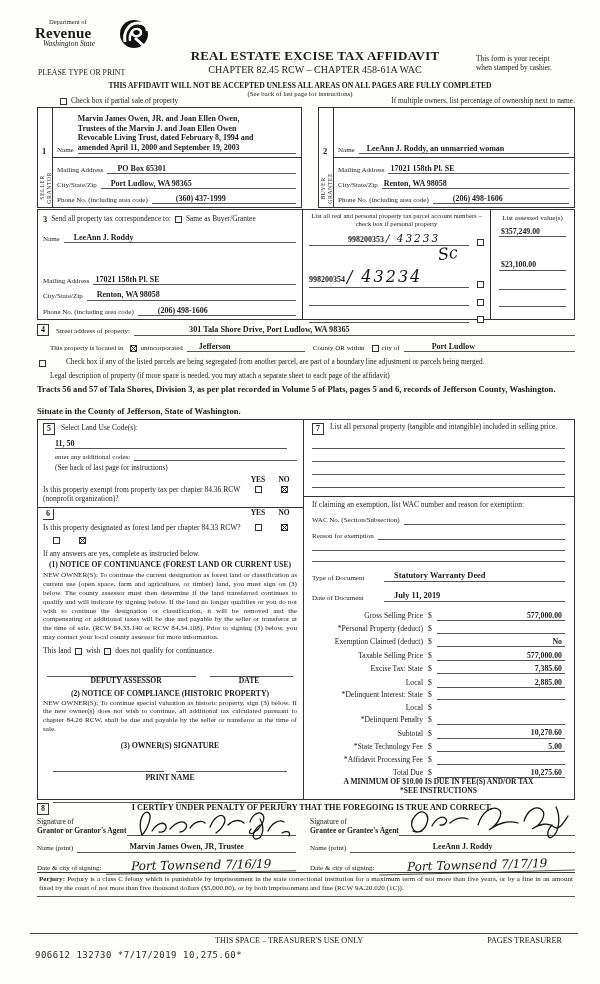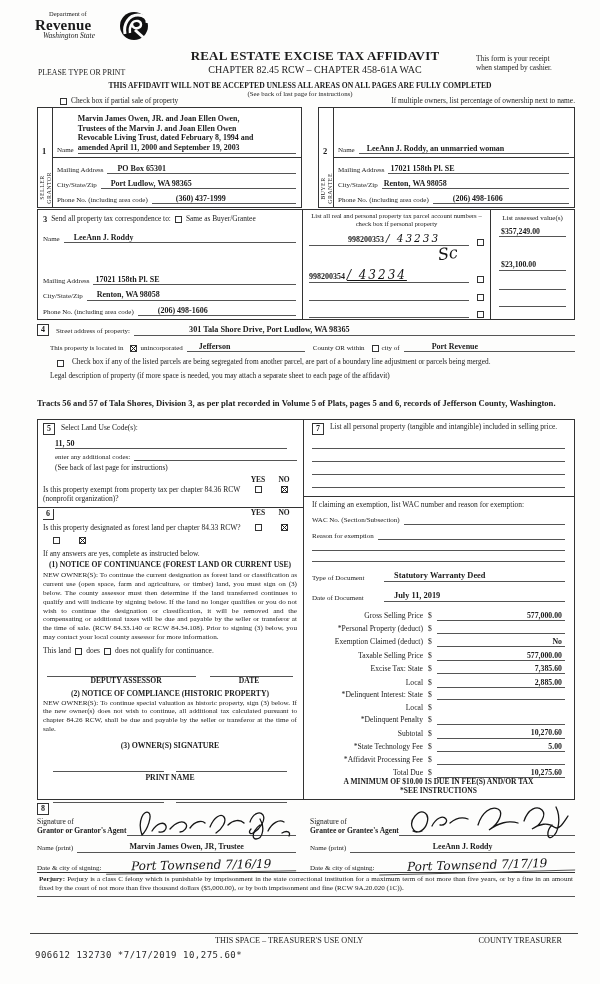--- a/index.html
+++ b/index.html
@@ -60,7 +60,7 @@
 
 <div class="page">
 
-  <div class="abs" style="left:35px; top:10px; display:flex;align-items:flex-end;">
+  <div class="abs" style="left:35px; top:18px; display:flex;align-items:flex-end;">
     <div style="text-align:left;">
       <div class="logo-dept" style="padding-left:14px;">Department of</div>
       <div class="logo-rev">Revenue</div>

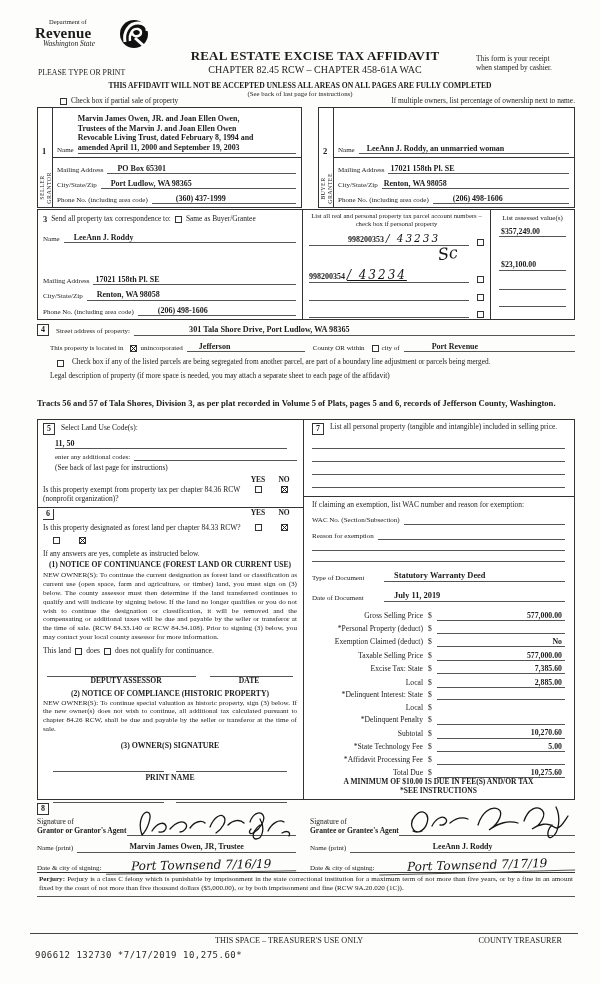--- a/index.html
+++ b/index.html
@@ -196,7 +196,7 @@
         <span class="cb" style="margin-left:8px;"></span>
       </div>
       <div class="frow" style="margin-top:22px;">
-        <span class="uline" style="flex:1; white-space:nowrap;"><span class="b" style="font-size:8px;">998200354</span> <span class="hand" style="font-size:12px; letter-spacing:2px;text-decoration:underline;">/ 43234</span></span>
+        <span class="uline" style="flex:1; white-space:nowrap;"><span class="b" style="font-size:8px;">998200354</span> <span class="hand" style="font-size:16px; letter-spacing:2px;">/ 43234</span></span>
         <span class="cb" style="margin-left:8px;"></span>
       </div>
       <div class="frow" style="margin-top:9px;">

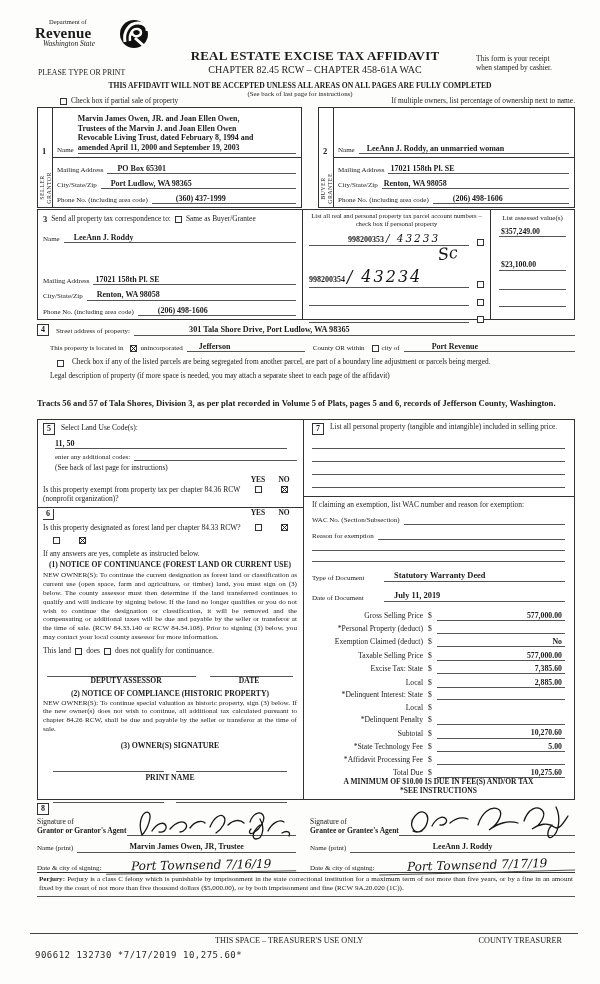--- a/index.html
+++ b/index.html
@@ -233,7 +233,7 @@
       <span class="lab b" style="font-weight:normal;">County OR  within</span>
       <span class="cb" style="margin:0 3px;"></span>
       <span class="lab">city of</span>
-      <span class="uline b" style="flex:1; font-size:8px; padding-left:28px;">Port Revenue</span>
+      <span class="uline b" style="flex:1; font-size:8px; padding-left:28px;">Port Ludlow</span>
     </div>
     <div style="margin-top:6px; margin-left:20px; display:flex; align-items:flex-end; gap:8px;">
       <span class="cb"></span>

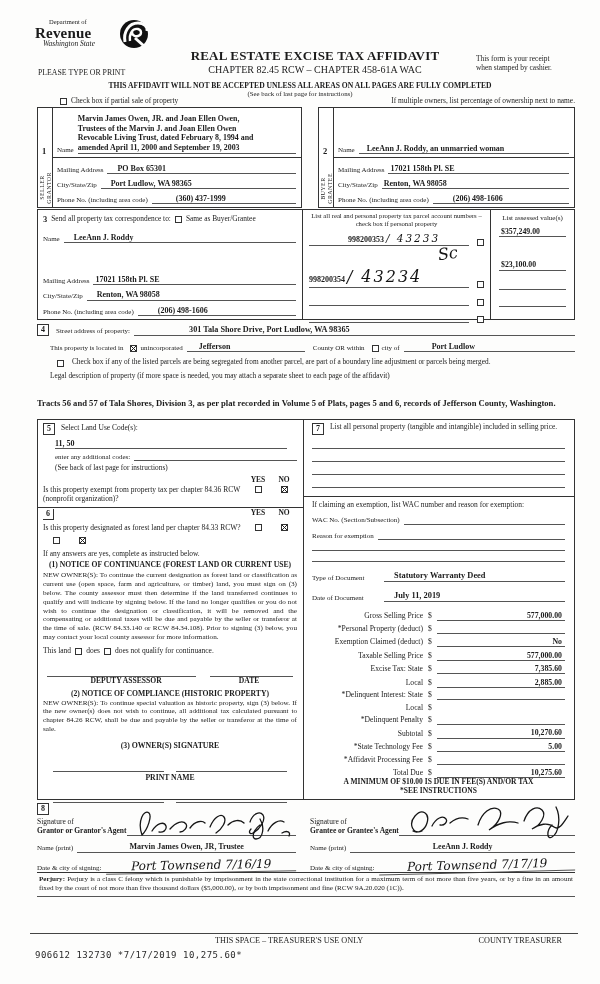--- a/index.html
+++ b/index.html
@@ -235,7 +235,7 @@
       <span class="lab">city of</span>
       <span class="uline b" style="flex:1; font-size:8px; padding-left:28px;">Port Ludlow</span>
     </div>
-    <div style="margin-top:6px; margin-left:20px; display:flex; align-items:flex-end; gap:8px;">
+    <div style="margin-top:6px; margin-left:2px; display:flex; align-items:flex-end; gap:20px;">
       <span class="cb"></span>
       <span style="font-size:7.3px;">Check box if any of the listed parcels are being segregated from another parcel, are part of a boundary line adjustment or parcels being merged.</span>
     </div>

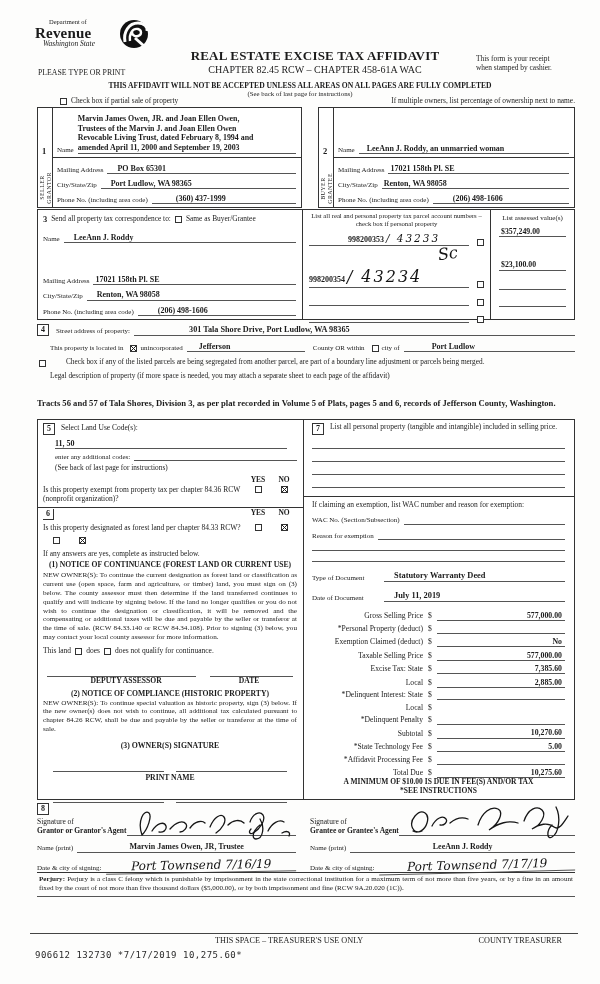--- a/index.html
+++ b/index.html
@@ -240,7 +240,7 @@
       <span style="font-size:7.3px;">Check box if any of the listed parcels are being segregated from another parcel, are part of a boundary line adjustment or parcels being merged.</span>
     </div>
     <div style="margin-top:5px; margin-left:13px; font-size:7.3px;">Legal description of property (if more space is needed, you may attach a separate sheet to each page of the affidavit)</div>
-    <div class="b" style="margin-top:17px; font-size:8.6px; line-height:1.45;">Tracts 56 and 57 of Tala Shores, Division 3, as per plat recorded in Volume 5 of Plats, pages 5 and 6, records of Jefferson County, Washington.</div>
+    <div class="b" style="margin-top:3px; font-size:8.6px; line-height:1.45;">Tracts 56 and 57 of Tala Shores, Division 3, as per plat recorded in Volume 5 of Plats, pages 5 and 6, records of Jefferson County, Washington.</div>
     <div class="b" style="margin-top:10px; font-size:8.6px;">Situate in the County of Jefferson, State of Washington.</div>
   </div>
 

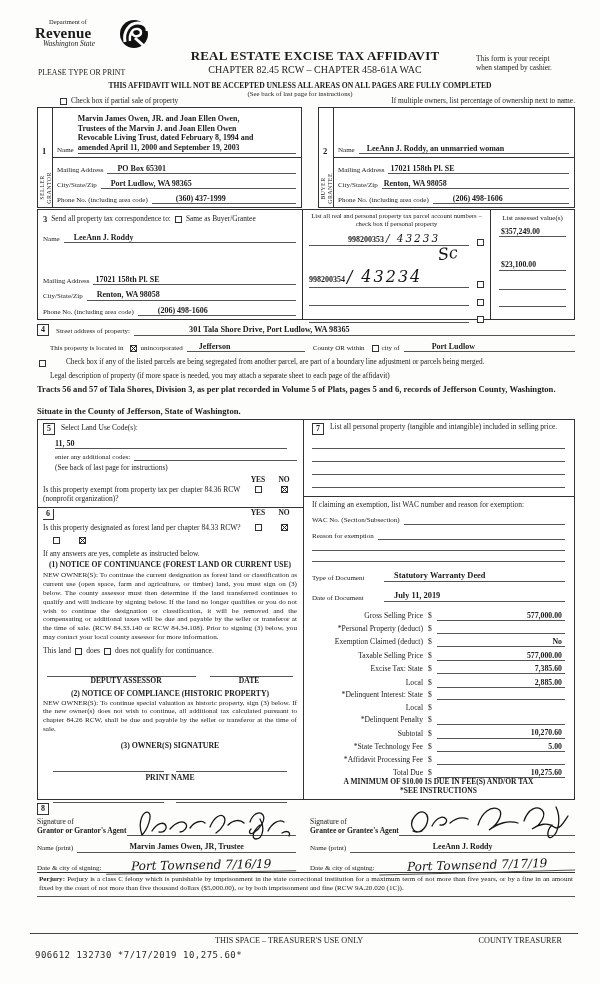--- a/index.html
+++ b/index.html
@@ -288,7 +288,7 @@
       <div style="margin-top:5px; display:flex; align-items:center; gap:4px; font-size:7.5px;">
         <span>This land</span>
         <span class="cb"></span>
-        <span>does</span>
+        <span>wish</span>
         <span class="cb"></span>
         <span>does not qualify for continuance.</span>
       </div>

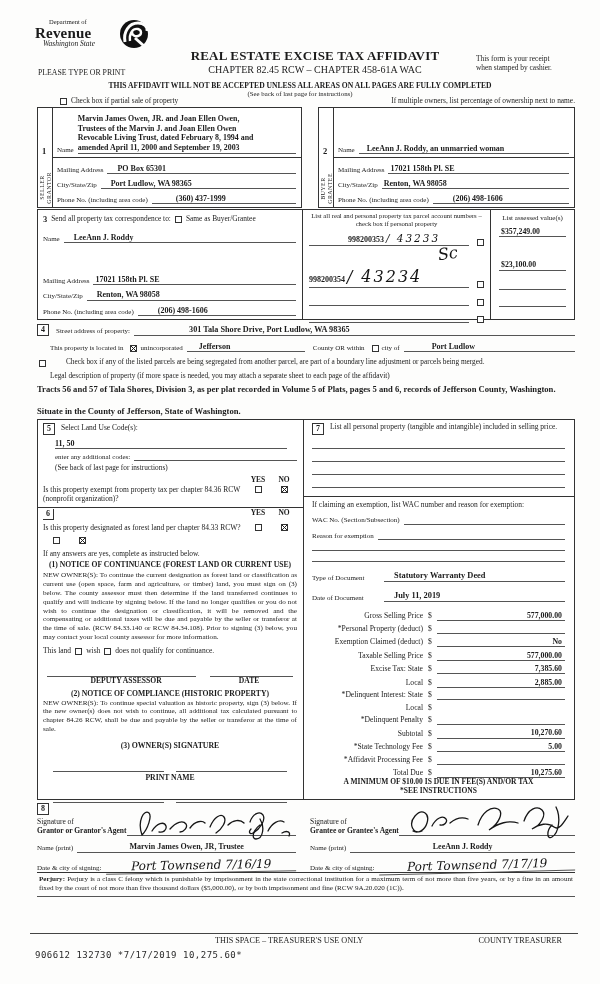--- a/index.html
+++ b/index.html
@@ -421,6 +421,7 @@
   <div class="abs" style="left:37px; top:801px; width:538px;">
     <div style="display:flex; align-items:flex-start; padding-top:2px;">
       <span class="numbox">8</span>
+      <span class="b c" style="flex:1; font-size:8.2px;">I CERTIFY UNDER PENALTY OF PERJURY THAT THE FOREGOING IS TRUE AND CORRECT.</span>
     </div>
     <div style="display:flex; margin-top:2px;">
 

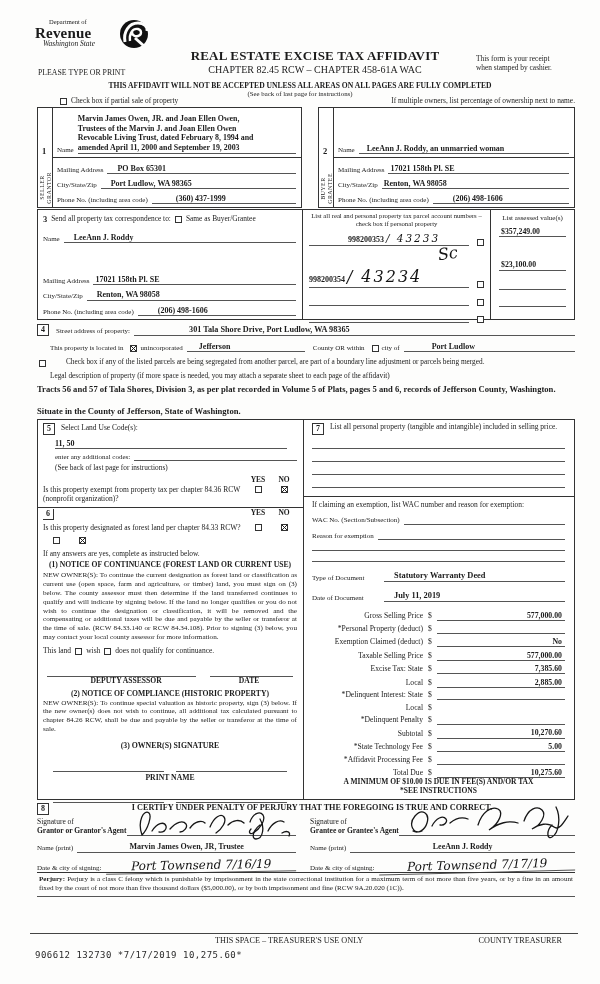--- a/index.html
+++ b/index.html
@@ -478,7 +478,7 @@
 
   <div class="abs" style="left:30px; right:22px; top:933px; border-top:1px solid #444;"></div>
   <div class="abs" style="left:215px; top:936px; font-size:8.2px;">THIS SPACE – TREASURER'S USE ONLY</div>
-  <div class="abs" style="right:38px; top:936px; font-size:8.2px;">COUNTY TREASURER</div>
+  <div class="abs" style="right:38px; top:936px; font-size:8.2px;">PAGES TREASURER</div>
   <div class="abs stamp" style="left:35px; top:950px;">906612 132730 *7/17/2019 10,275.60*</div>
 
 </div>

